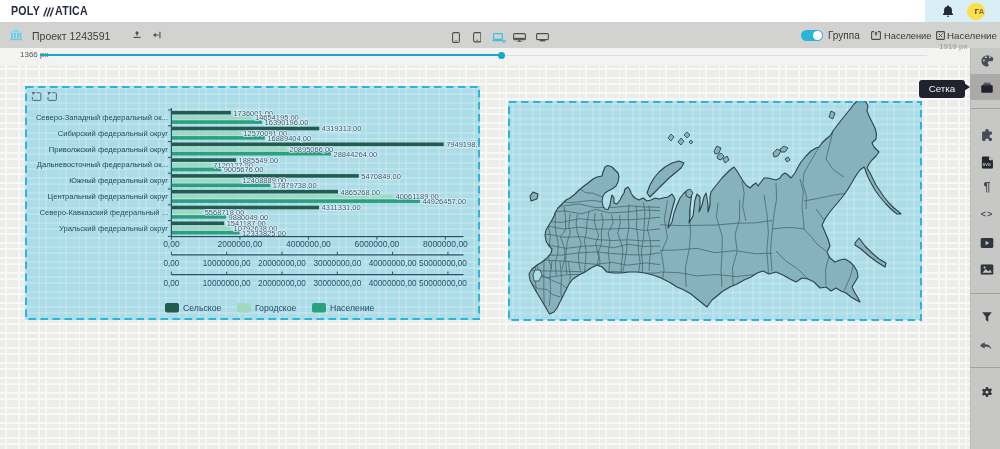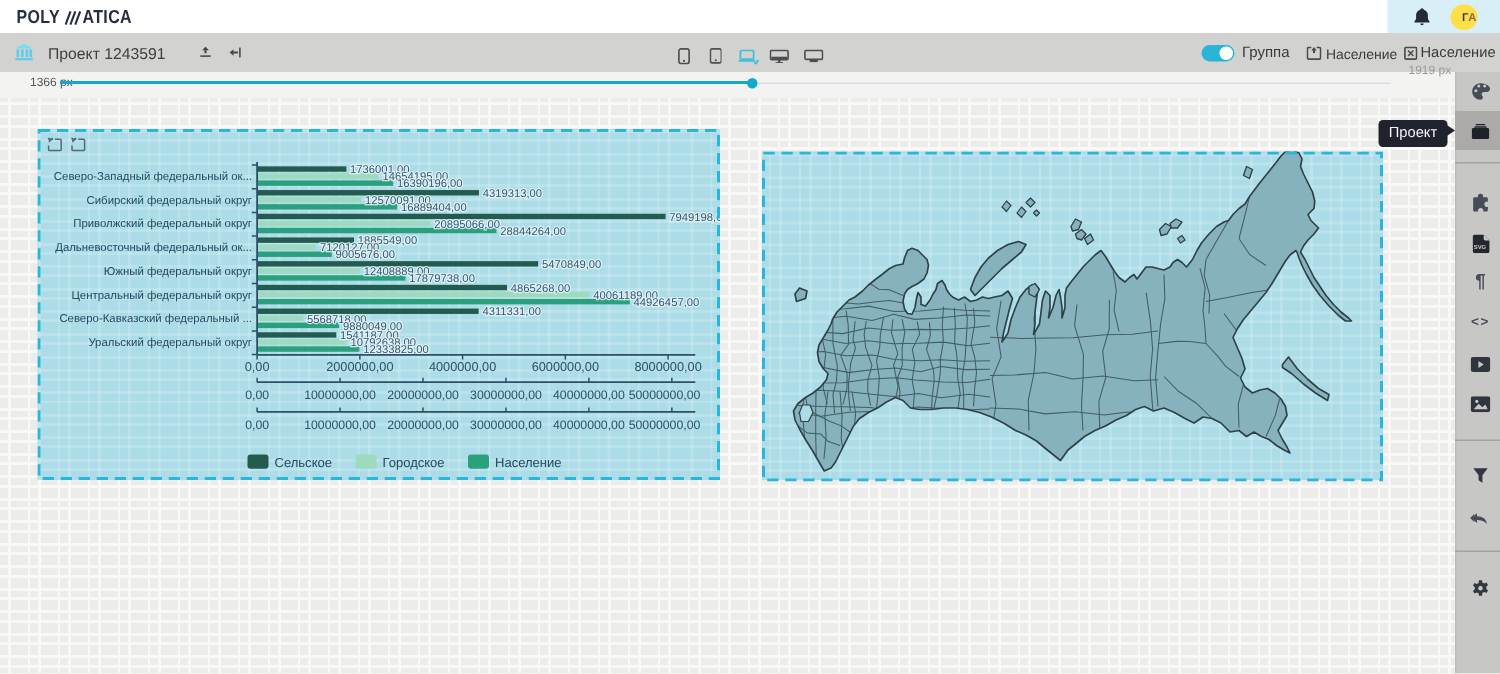--- a/index.html
+++ b/index.html
@@ -336,6 +336,6 @@
     <circle cx="8" cy="8.2" r="1.7" fill="#c9c9c8"></circle>
   </svg>
 
-<div class="abs" style="left:919px;top:80px;width:46px;height:17.5px;background:#20232e;border-radius:3px;color:#f2f3f5;font-size:9.8px;text-align:center;line-height:17.5px">Проект</div>
+<div class="abs" style="left:919px;top:80px;width:46px;height:17.5px;background:#20232e;border-radius:3px;color:#f2f3f5;font-size:9.8px;text-align:center;line-height:17.5px">Сетка</div>
 <div class="abs" style="left:964px;top:83.2px;width:0;height:0;border-top:4.6px solid transparent;border-bottom:4.6px solid transparent;border-left:6.5px solid #20232e"></div>
 </body></html>

